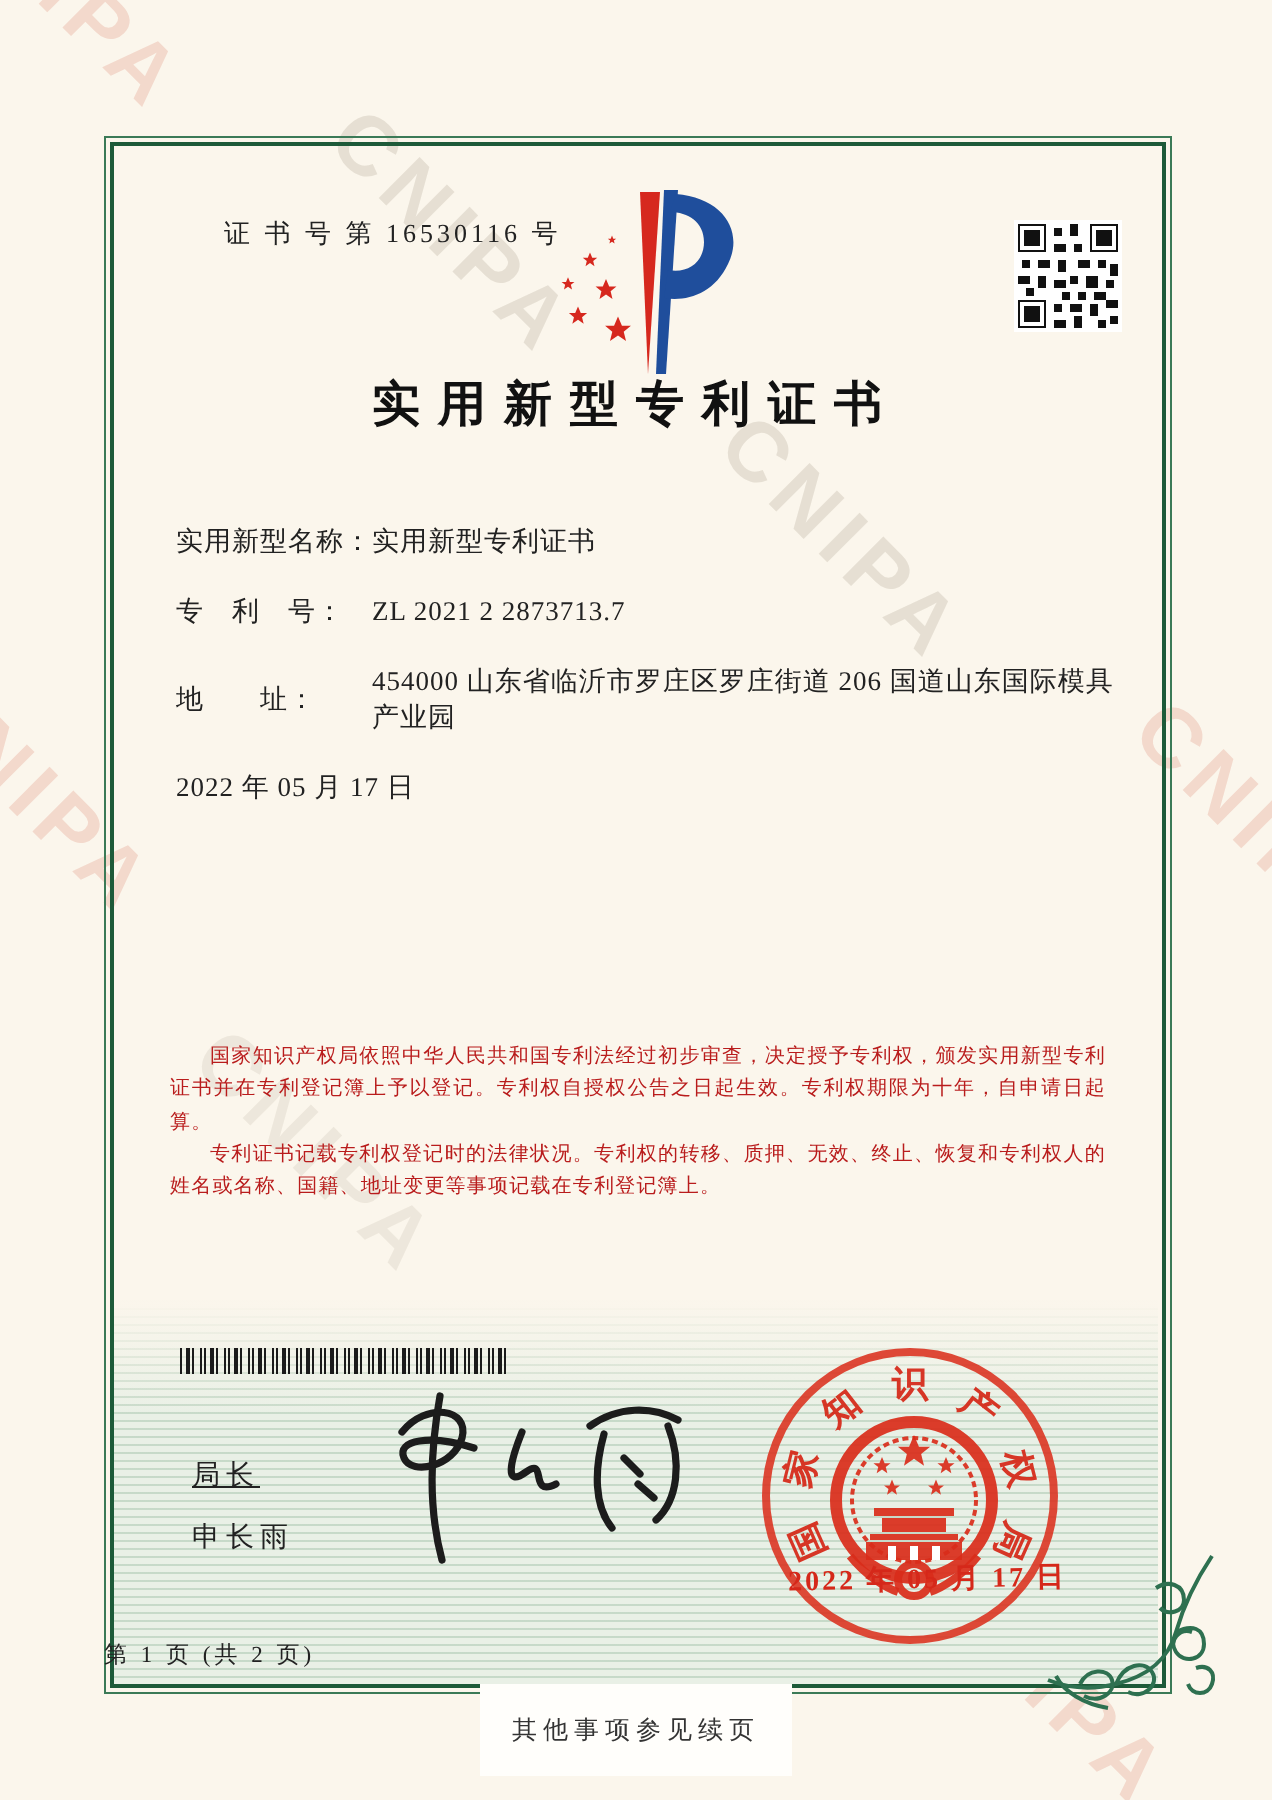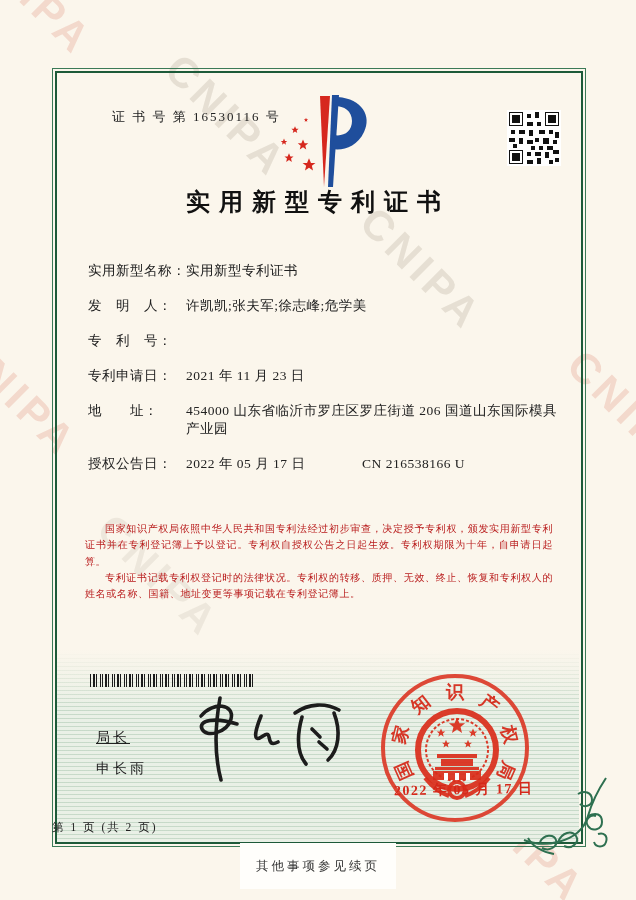--- a/index.html
+++ b/index.html
@@ -59,7 +59,7 @@
     position:absolute;left:88px;top:262px;width:472px;z-index:2;
     font-size:13.5px;line-height:18px;
   }
-  .frow{display:flex;margin-bottom:17px;}
+  .frow{display:flex;margin-bottom:17px;align-items:center;}
   .flabel{flex:none;width:98px;letter-spacing:.5px;}
   .fvalue{flex:1;letter-spacing:.5px;}
   .fvalue-fixed{flex:none;width:176px;}

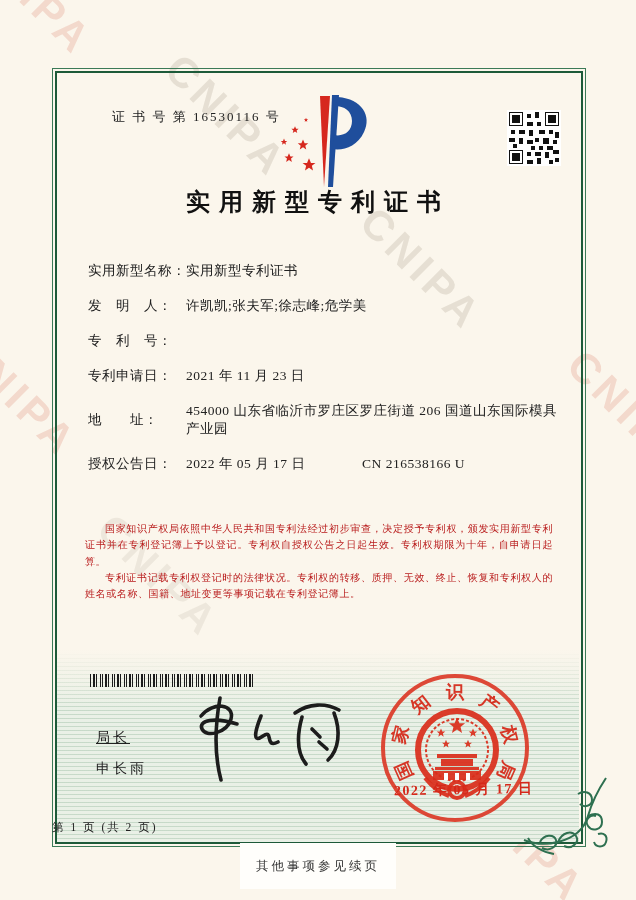--- a/index.html
+++ b/index.html
@@ -204,10 +204,6 @@
     <span class="fvalue">实用新型专利证书</span>
   </div>
   <div class="frow">
-    <span class="flabel">发　明　人：</span>
-    <span class="fvalue">许凯凯;张夫军;徐志峰;危学美</span>
-  </div>
-  <div class="frow">
     <span class="flabel">专　利　号：</span>
   </div>
   <div class="frow">

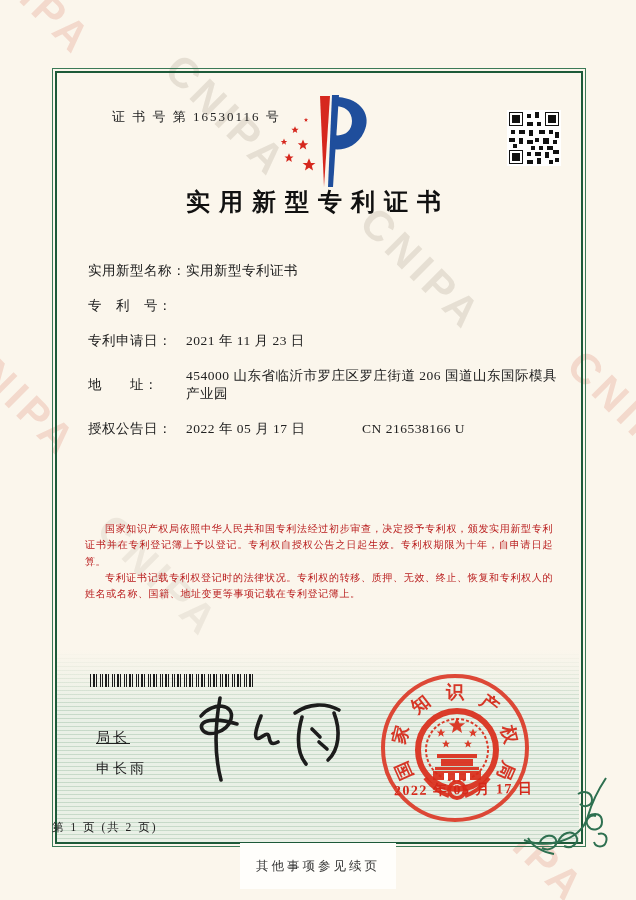--- a/index.html
+++ b/index.html
@@ -205,6 +205,7 @@
   </div>
   <div class="frow">
     <span class="flabel">专　利　号：</span>
+    <span class="fvalue">ZL 2021 2 2873713.7</span>
   </div>
   <div class="frow">
     <span class="flabel">专利申请日：</span>

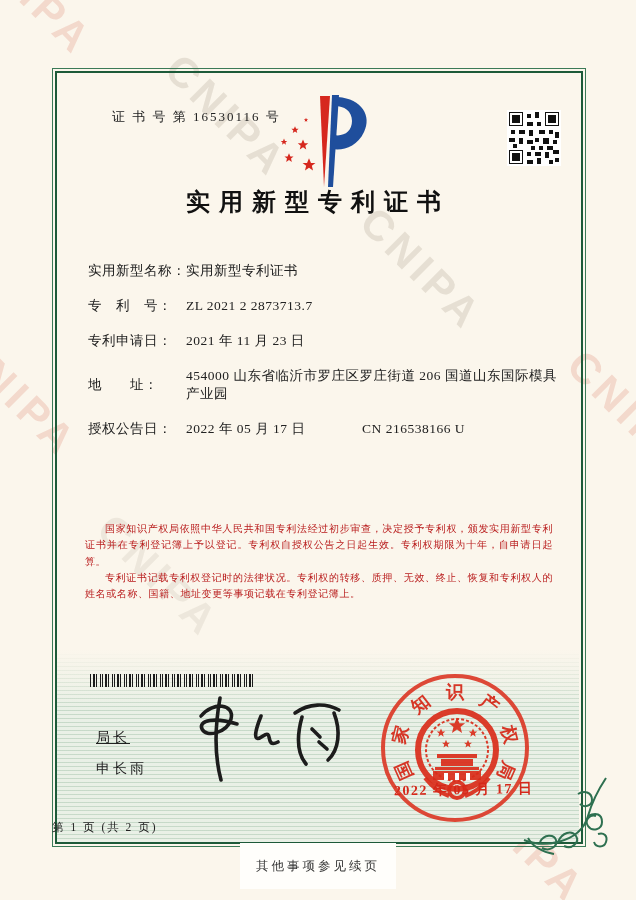--- a/index.html
+++ b/index.html
@@ -208,10 +208,6 @@
     <span class="fvalue">ZL 2021 2 2873713.7</span>
   </div>
   <div class="frow">
-    <span class="flabel">专利申请日：</span>
-    <span class="fvalue">2021 年 11 月 23 日</span>
-  </div>
-  <div class="frow">
     <span class="flabel">地　　址：</span>
     <span class="fvalue">454000 山东省临沂市罗庄区罗庄街道 206 国道山东国际模具产业园</span>
   </div>

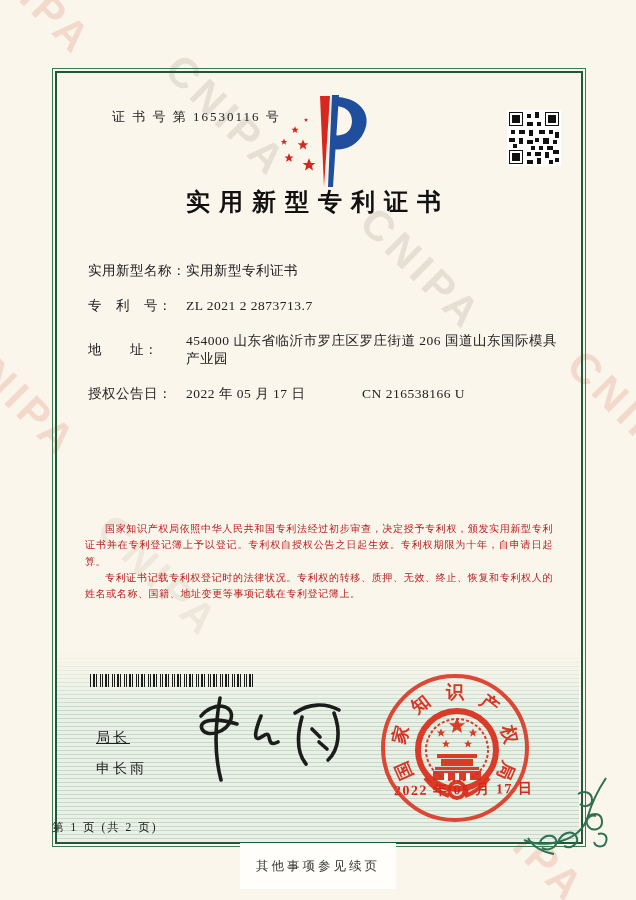--- a/index.html
+++ b/index.html
@@ -212,7 +212,6 @@
     <span class="fvalue">454000 山东省临沂市罗庄区罗庄街道 206 国道山东国际模具产业园</span>
   </div>
   <div class="frow">
-    <span class="flabel">授权公告日：</span>
     <span class="fvalue fvalue-fixed">2022 年 05 月 17 日</span>
     <span class="fvalue">CN 216538166 U</span>
   </div>

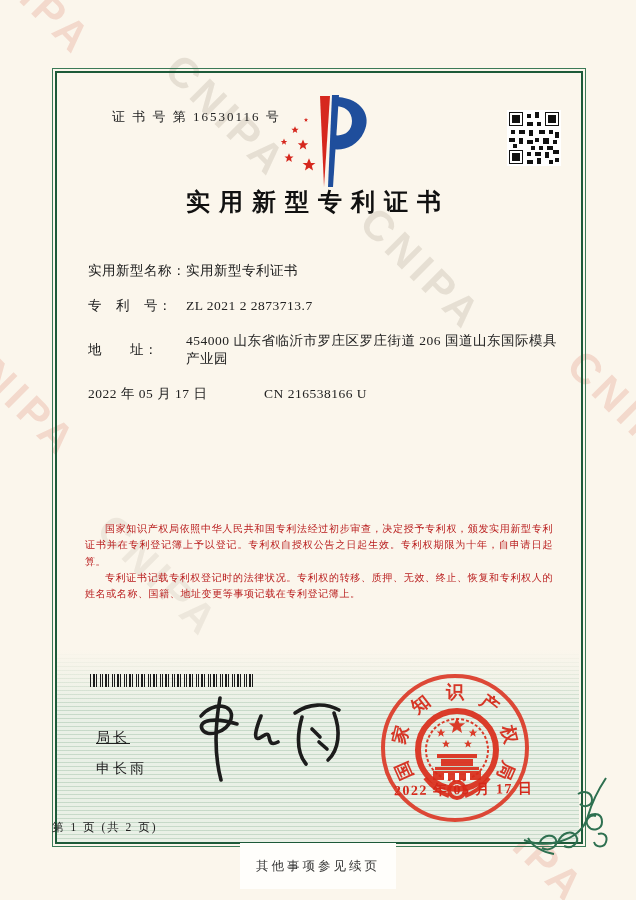--- a/index.html
+++ b/index.html
@@ -213,7 +213,6 @@
   </div>
   <div class="frow">
     <span class="fvalue fvalue-fixed">2022 年 05 月 17 日</span>
-    <span class="fvalue">CN 216538166 U</span>
   </div>
 </div>
 

